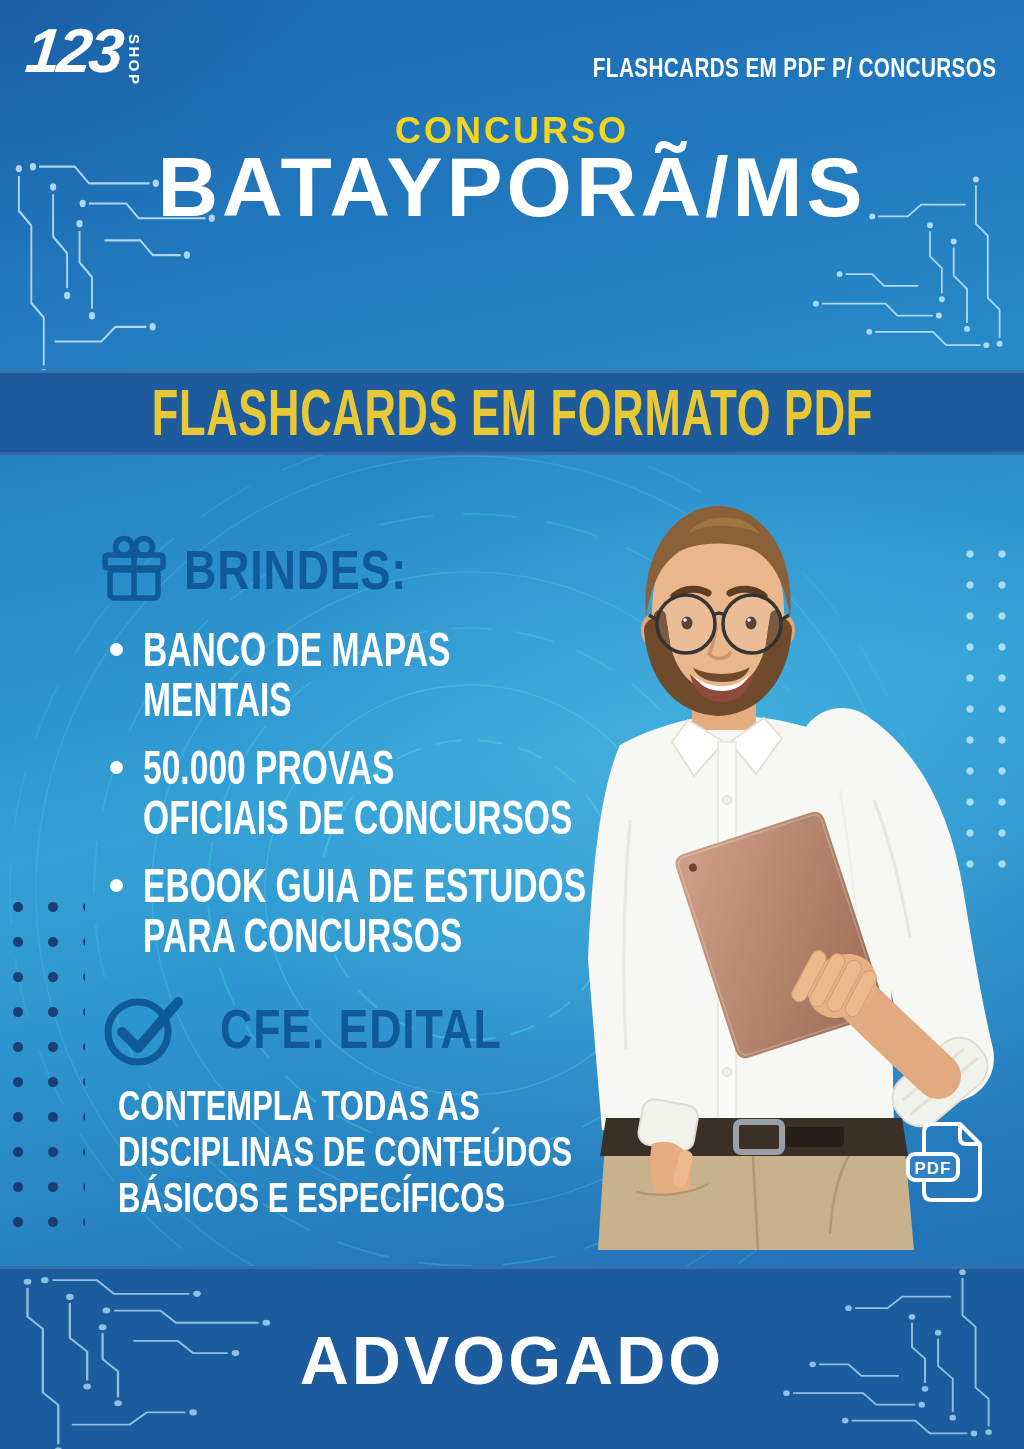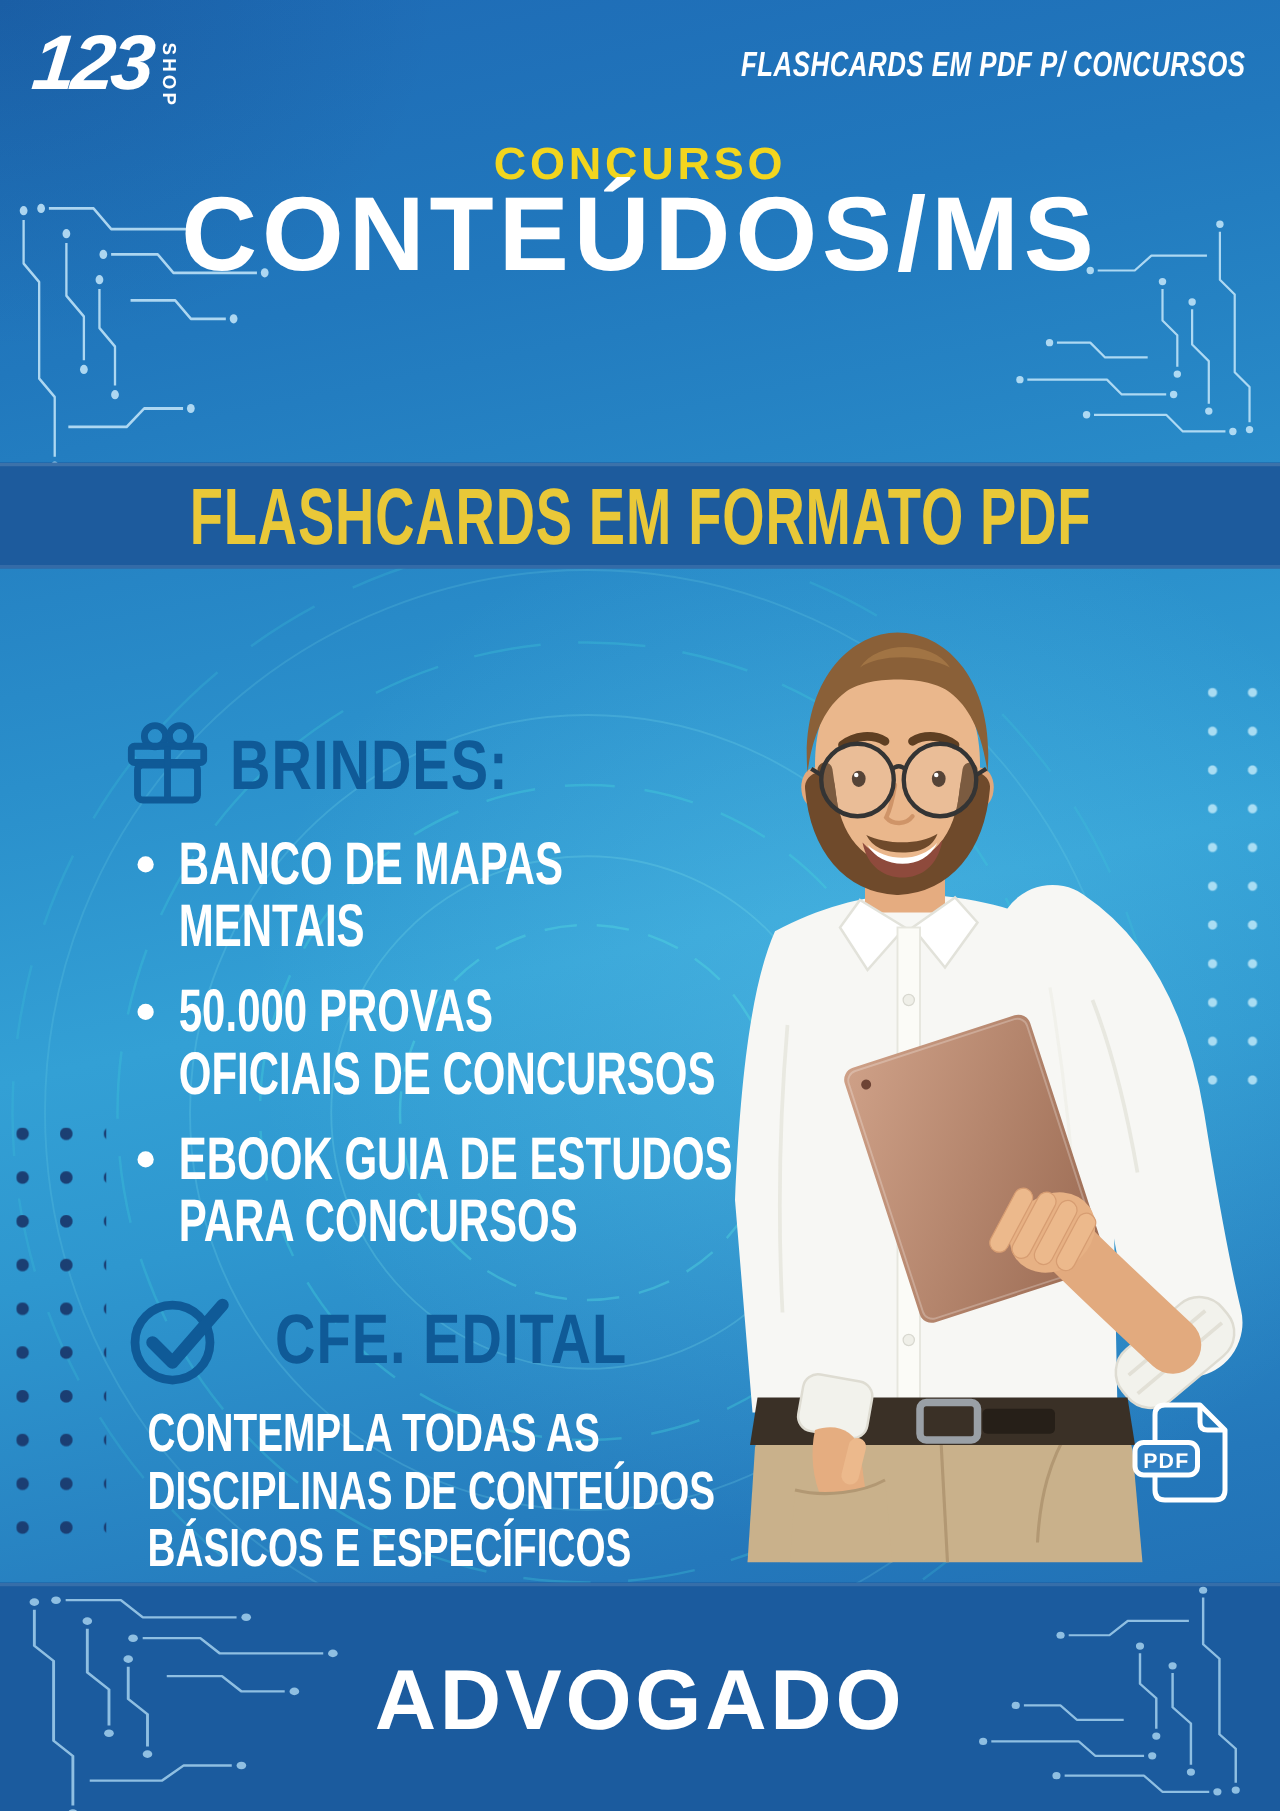--- a/index.html
+++ b/index.html
@@ -29,7 +29,7 @@
   .logo-number{font-size:62px;line-height:62px;font-weight:bold;font-style:italic;letter-spacing:-3px;transform:skewX(-6deg);}
   .logo-shop{writing-mode:vertical-rl;font-size:15px;font-weight:bold;letter-spacing:2.5px;margin:14px 0 0 6px;}
   
-  .tagline-wrap{position:absolute;top:36px;right:28px;font-style:italic;}
+  .tagline-wrap{position:absolute;top:52px;right:28px;}
   .tagline{display:inline-block;color:#fff;font-weight:bold;font-size:28px;letter-spacing:.5px;white-space:nowrap;transform:scaleX(.74);transform-origin:right center;}
   
   .kicker{position:absolute;top:110px;left:0;width:100%;text-align:center;color:#f2d51e;font-size:36px;font-weight:bold;letter-spacing:3px;}

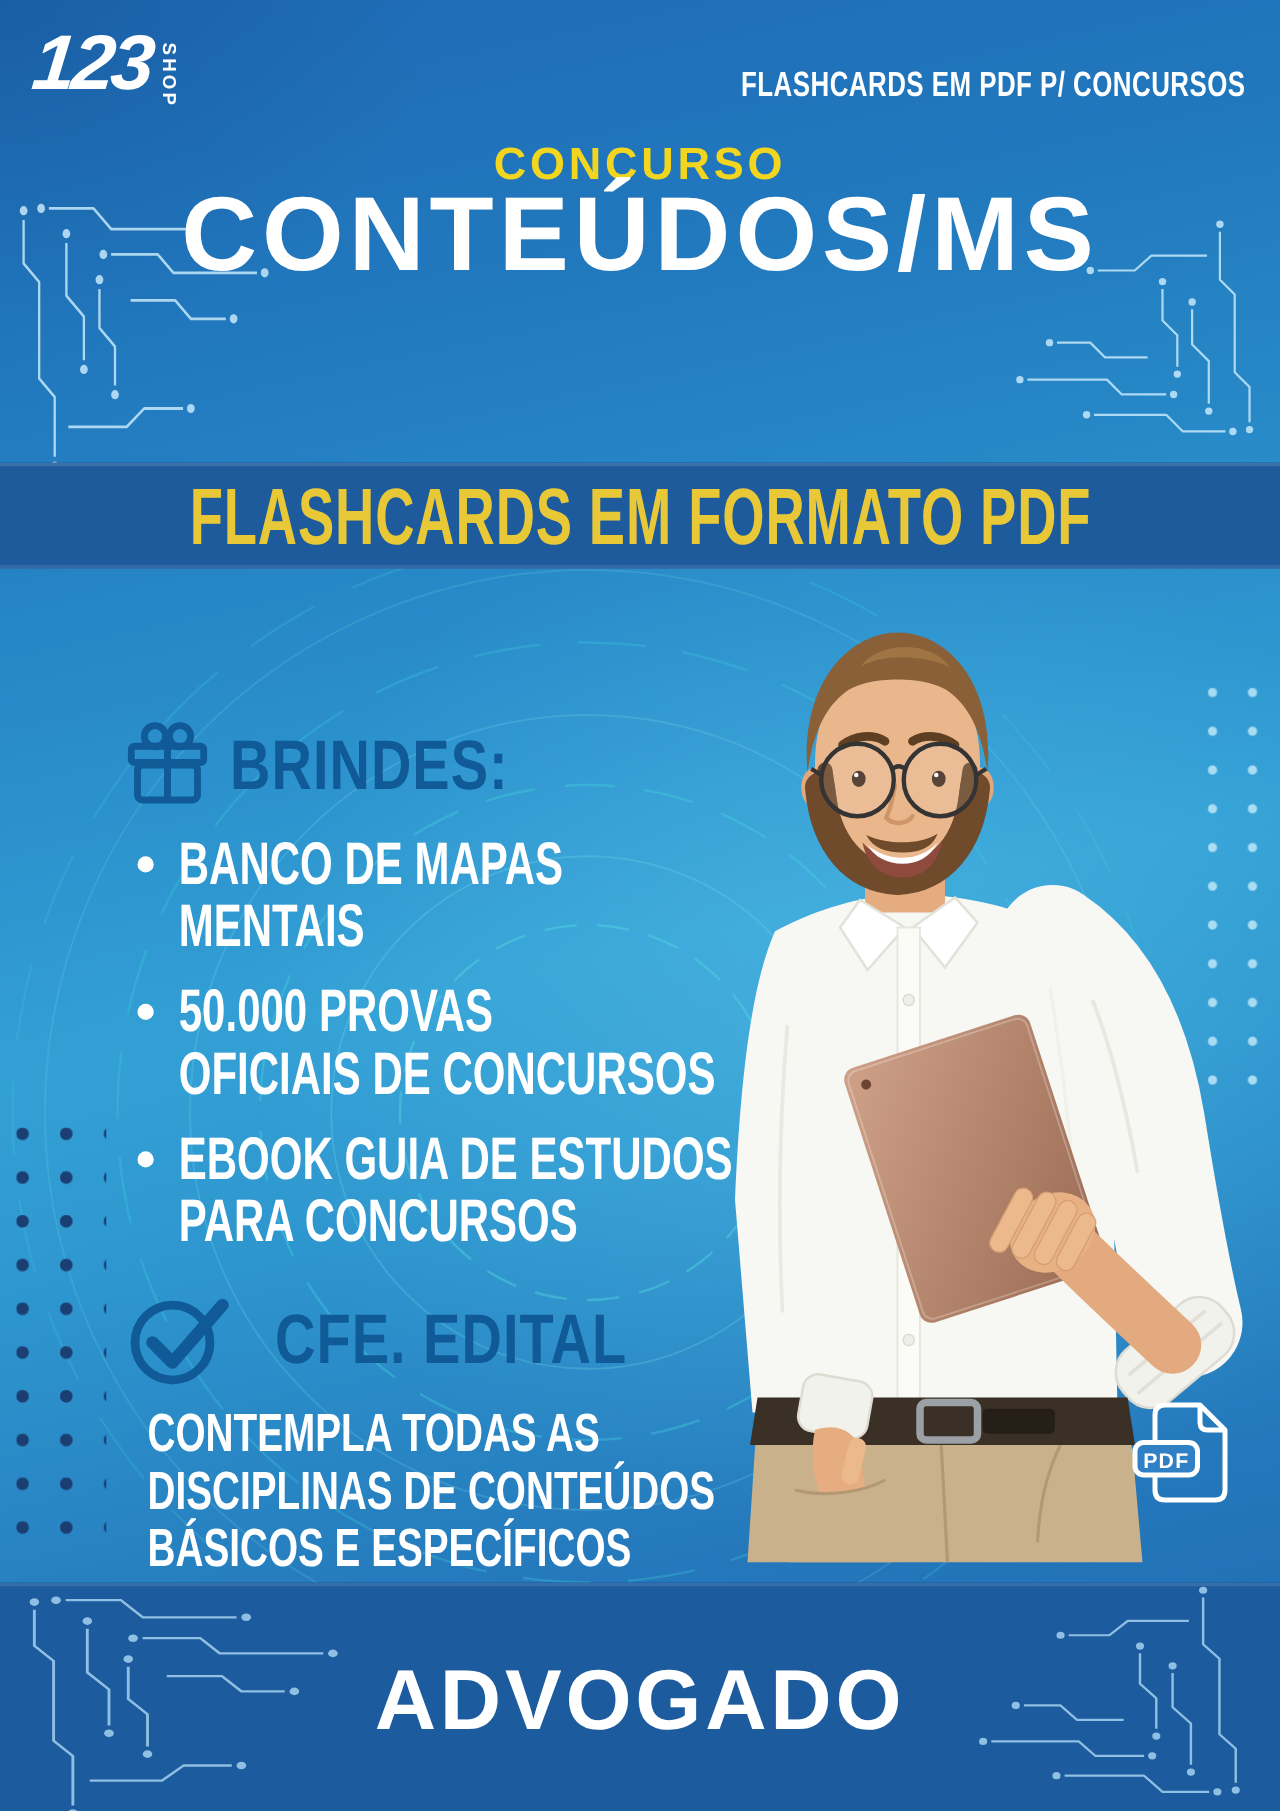--- a/index.html
+++ b/index.html
@@ -123,7 +123,7 @@
 
   <div class="kicker">CONCURSO</div>
   <div class="title">
-    <div>CONTEÚDOS/MS</div>
+    <div>BATAYPORÃ/MS</div>
   </div>
 
   <div class="banner">

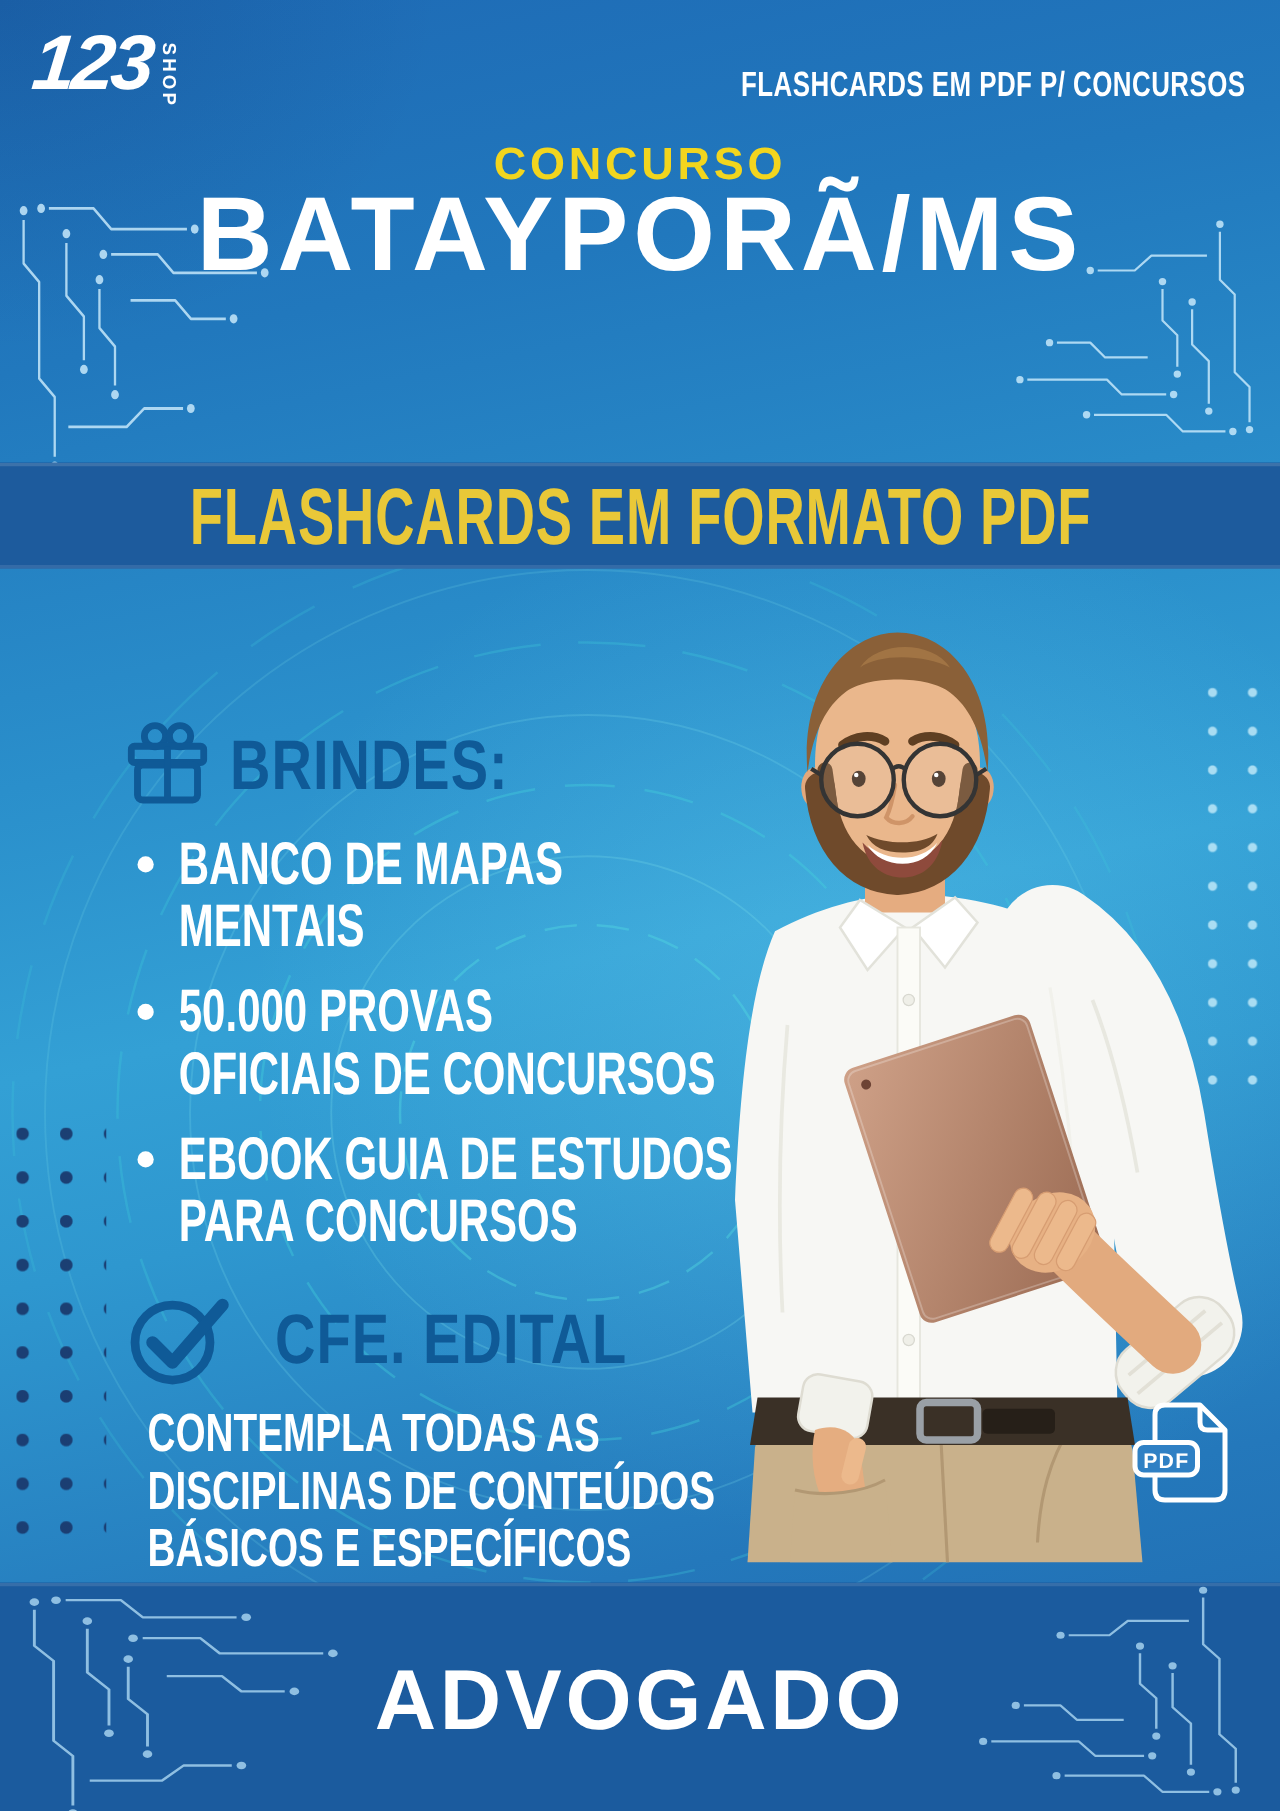--- a/index.html
+++ b/index.html
@@ -42,7 +42,7 @@
   
   .section-brindes{position:absolute;left:102px;top:534px;width:480px;}
   .section-edital{position:absolute;left:102px;top:990px;width:500px;}
-  .heading-row{display:flex;align-items:center;gap:18px;margin-top:42px;}
+  .heading-row{display:flex;align-items:center;gap:18px;}
   .section-heading{color:#0f5a97;font-size:56px;font-weight:bold;letter-spacing:1px;white-space:nowrap;transform:scaleX(.8);transform-origin:left center;}
   .list{margin-top:21px;padding-left:8px;}
   .list-item{display:flex;gap:20px;margin-bottom:18px;}

